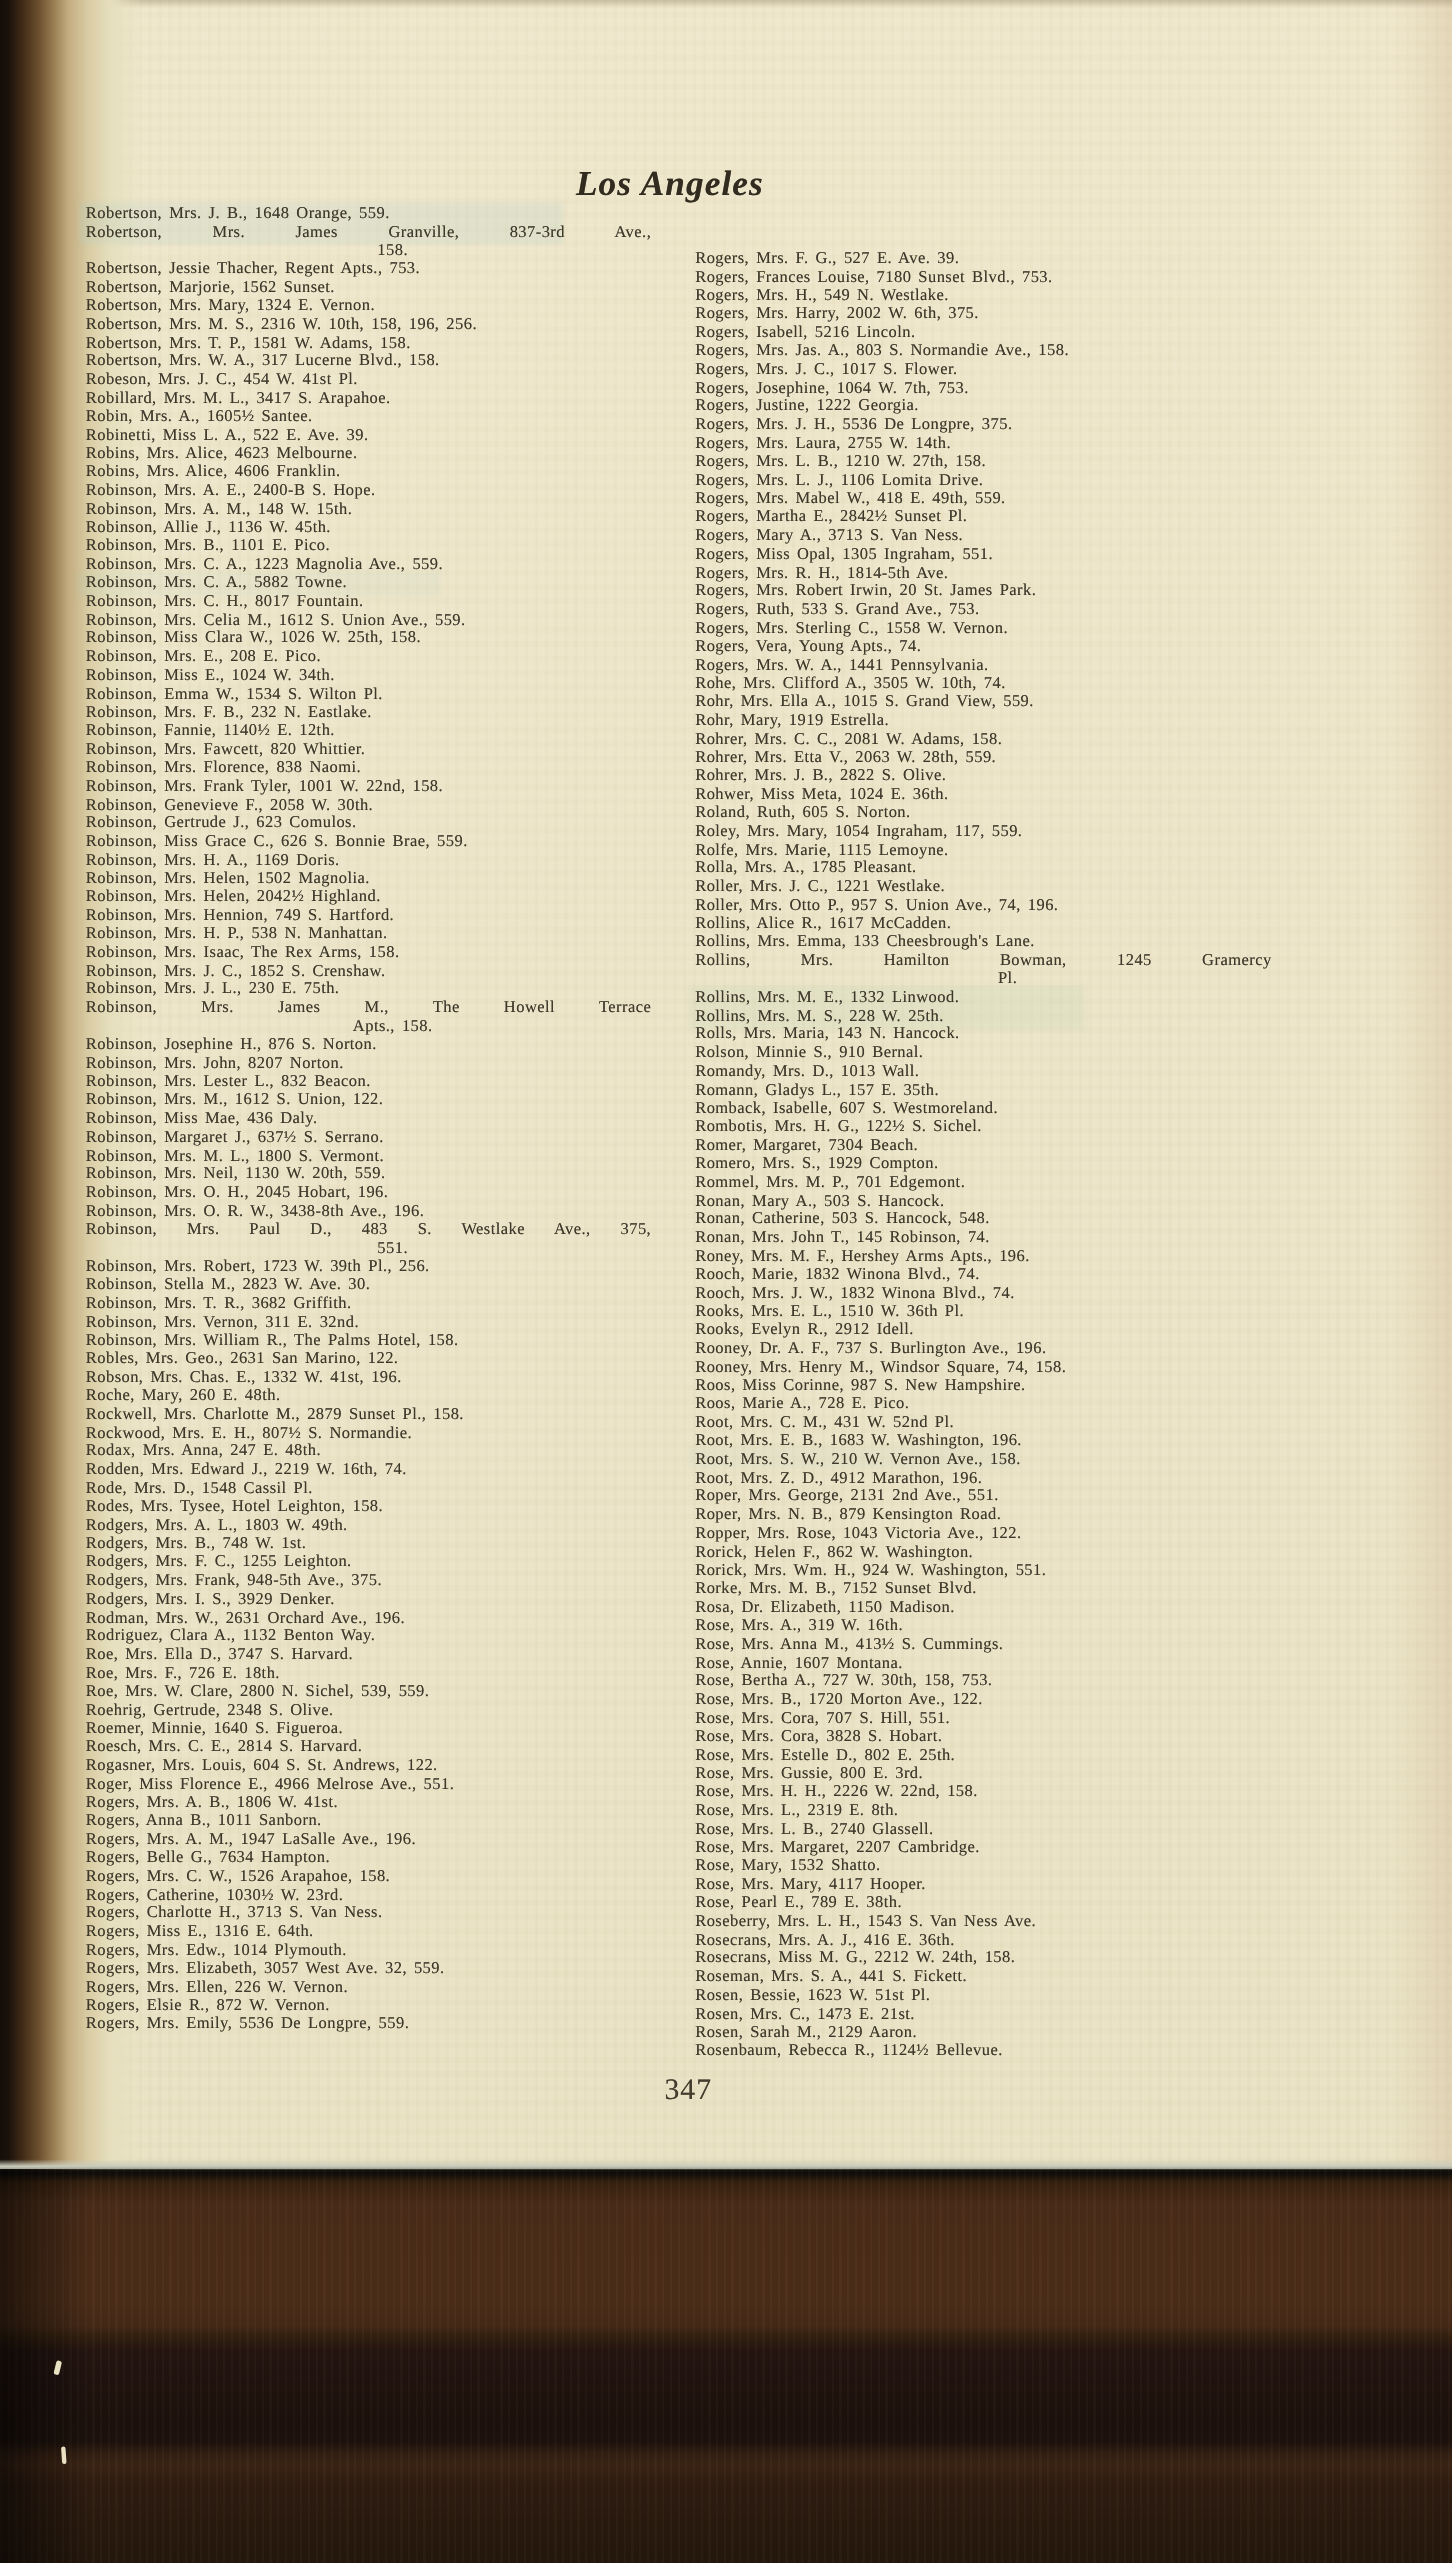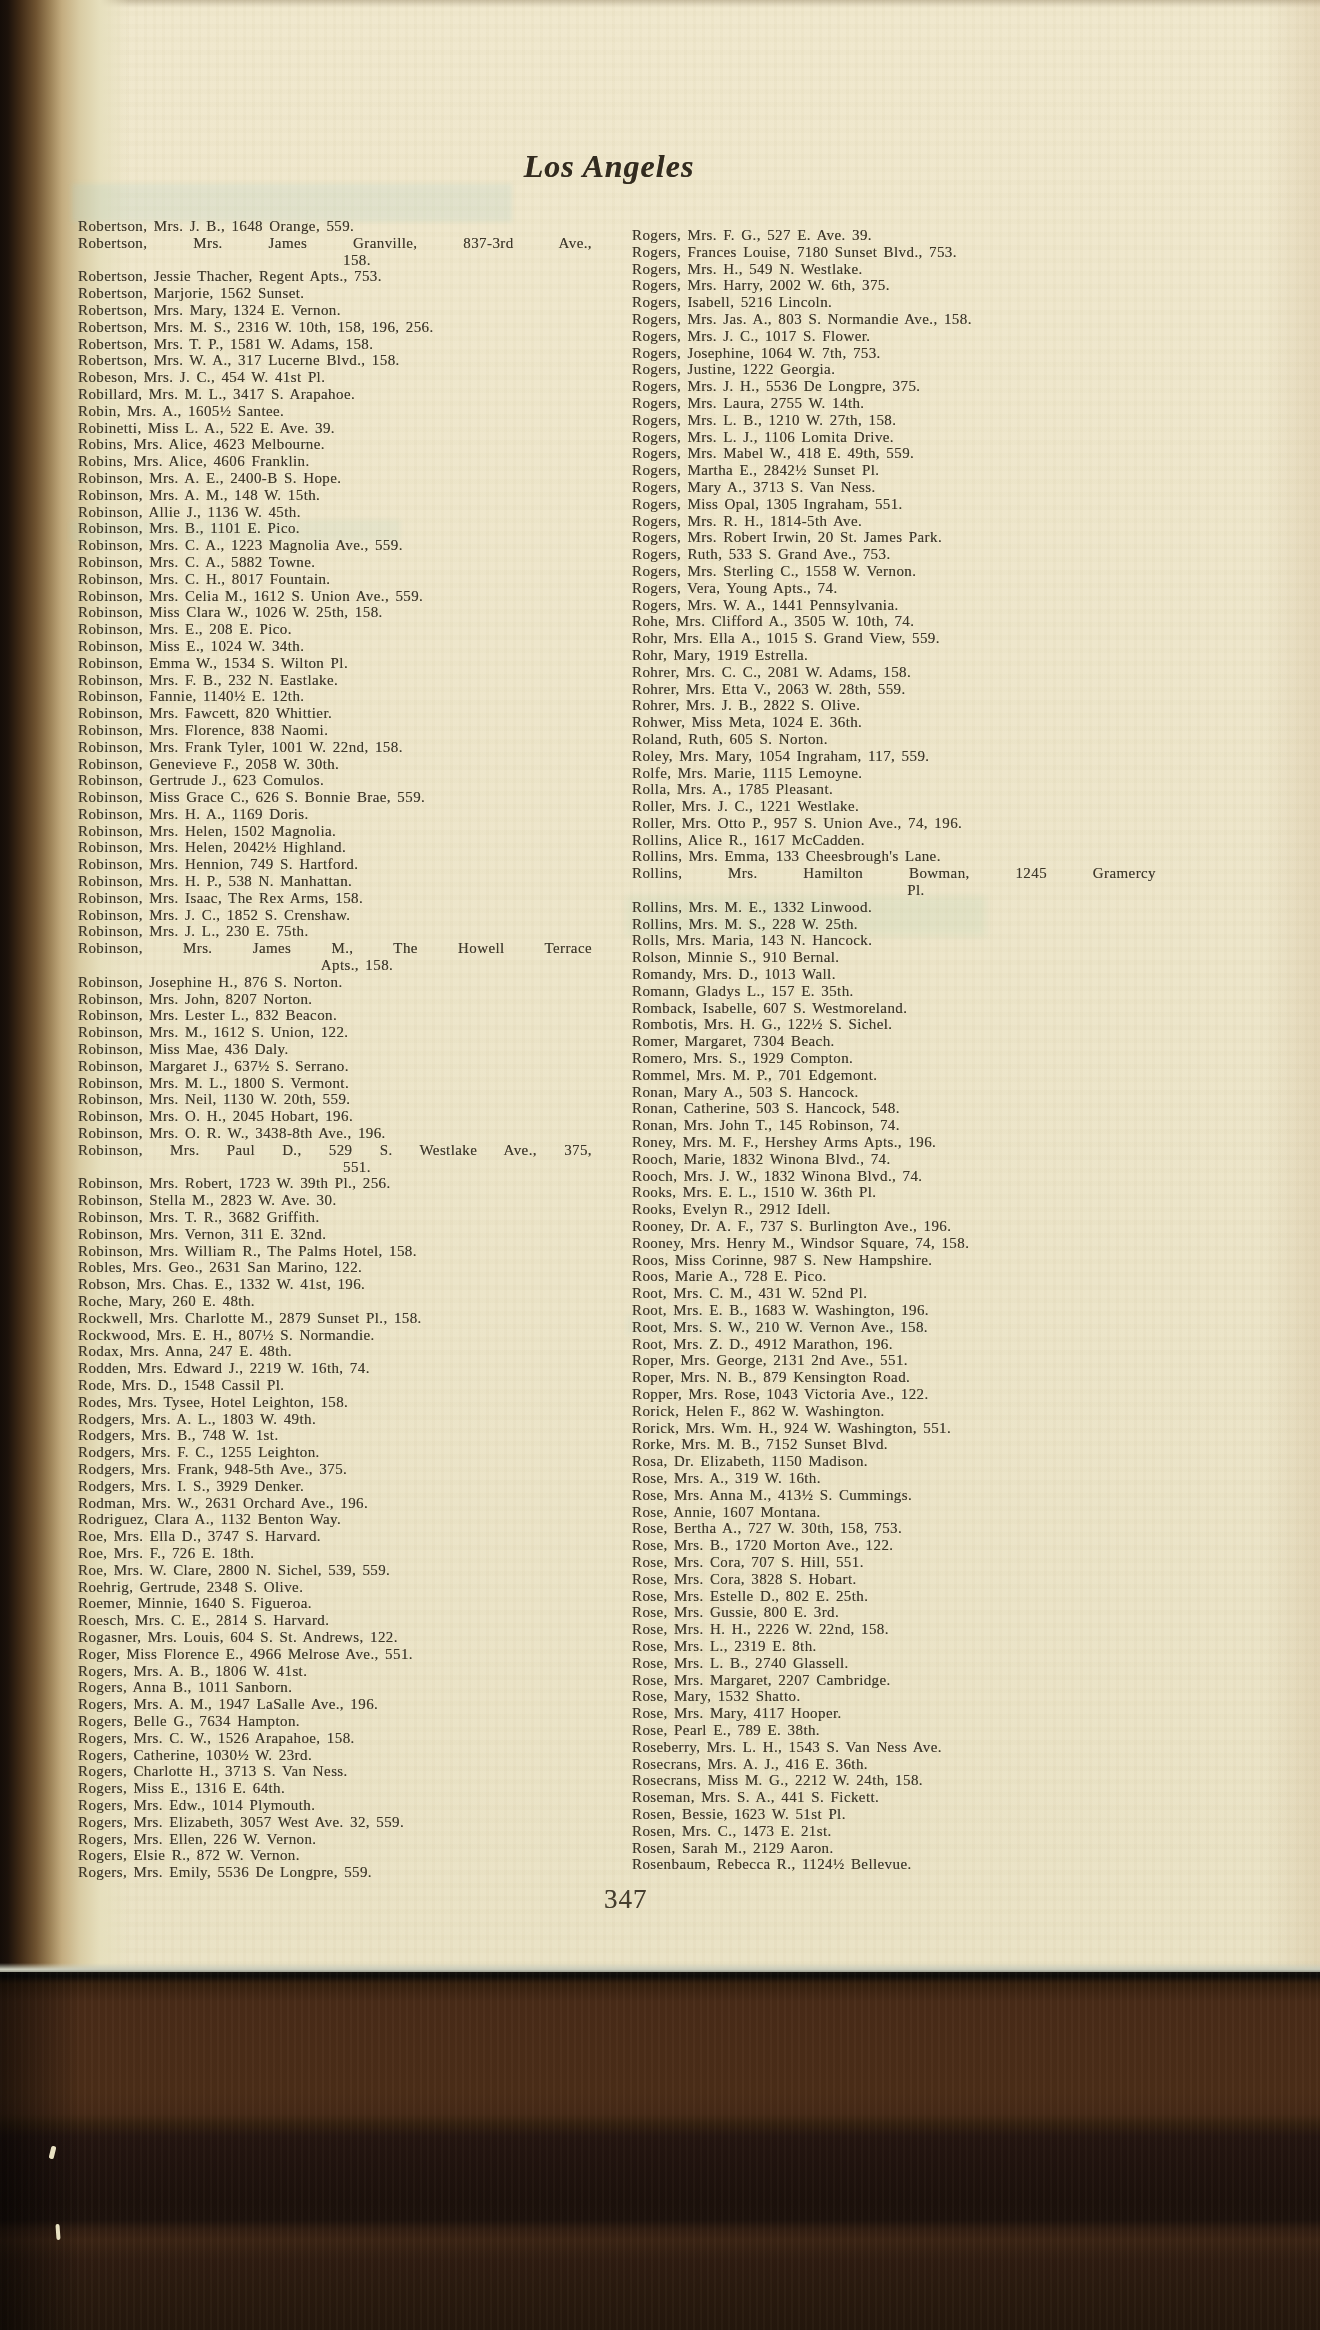--- a/index.html
+++ b/index.html
@@ -64,7 +64,7 @@
     letter-spacing:0.4px;word-spacing:2.2px;
     text-shadow:0 0 0.45px rgba(62,56,43,0.55);
   }
-  #left-column{left:78px;width:514px;margin-top:32px;}
+  #left-column{left:78px;width:514px;}
   #right-column{left:632px;width:524px;margin-top:41px;}
   .line{height:16.8px;line-height:16.8px;white-space:nowrap;}
   .line.stretch{white-space:normal;text-align:justify;text-align-last:justify;}

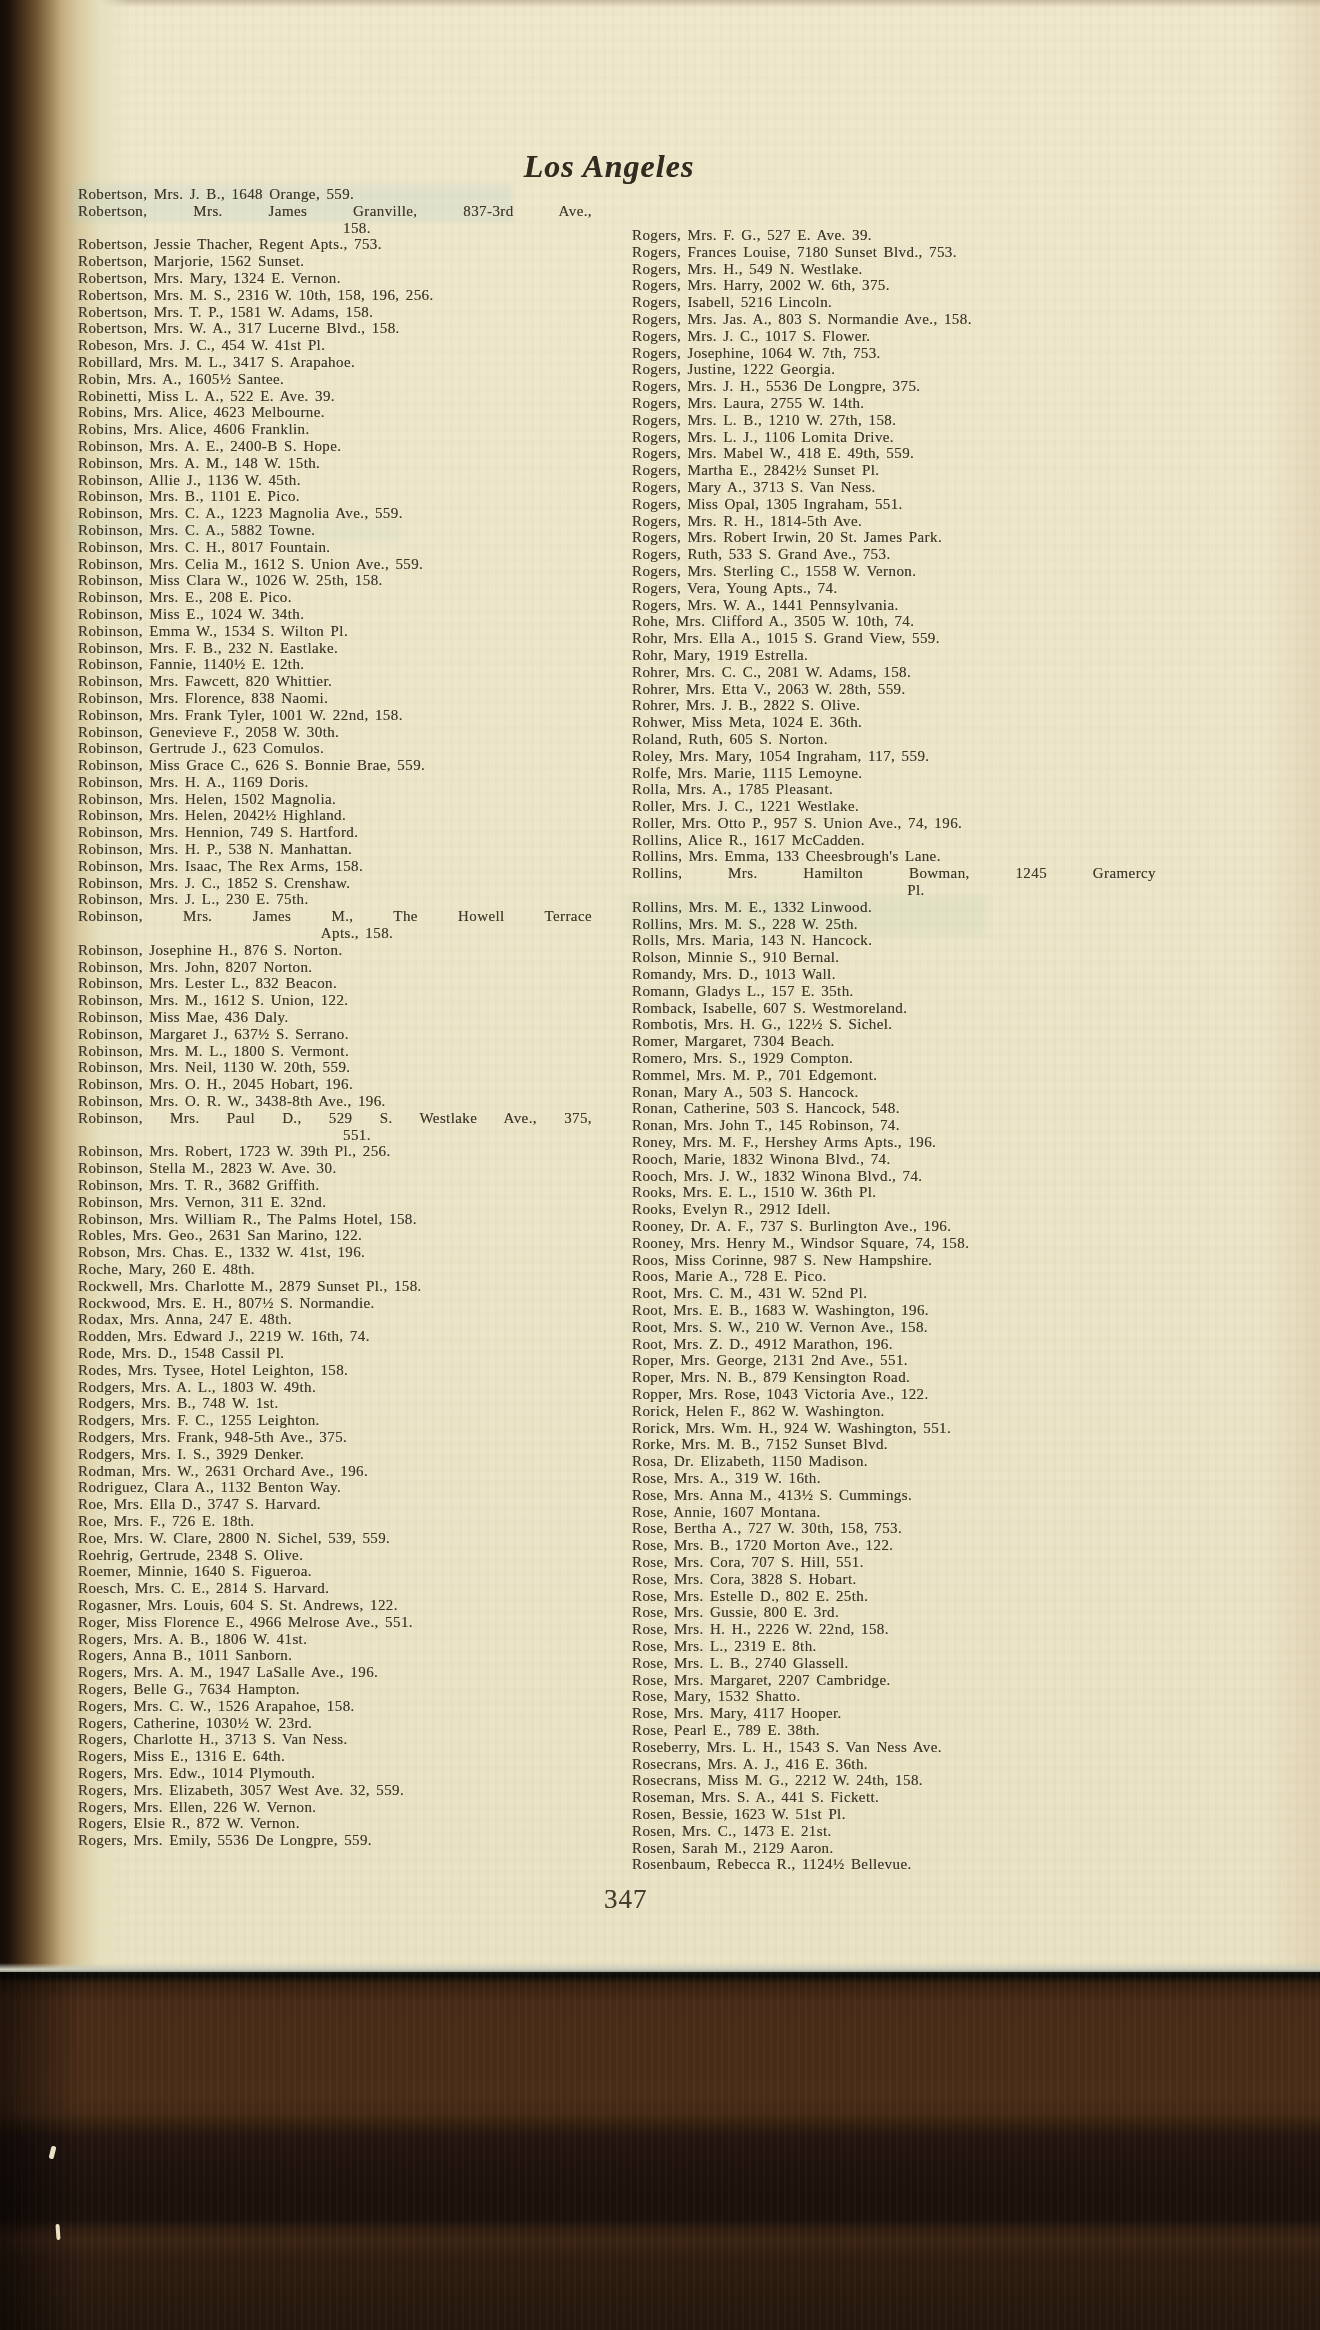--- a/index.html
+++ b/index.html
@@ -147,7 +147,7 @@
       <div class="line">Robinson, Mrs. Neil, 1130 W. 20th, 559.</div>
       <div class="line">Robinson, Mrs. O. H., 2045 Hobart, 196.</div>
       <div class="line">Robinson, Mrs. O. R. W., 3438-8th Ave., 196.</div>
-      <div class="line stretch">Robinson, Mrs. Paul D., 529 S. Westlake Ave., 375,</div>
+      <div class="line stretch">Robinson, Mrs. Paul D., 483 S. Westlake Ave., 375,</div>
       <div class="line cont">551.</div>
       <div class="line">Robinson, Mrs. Robert, 1723 W. 39th Pl., 256.</div>
       <div class="line">Robinson, Stella M., 2823 W. Ave. 30.</div>

